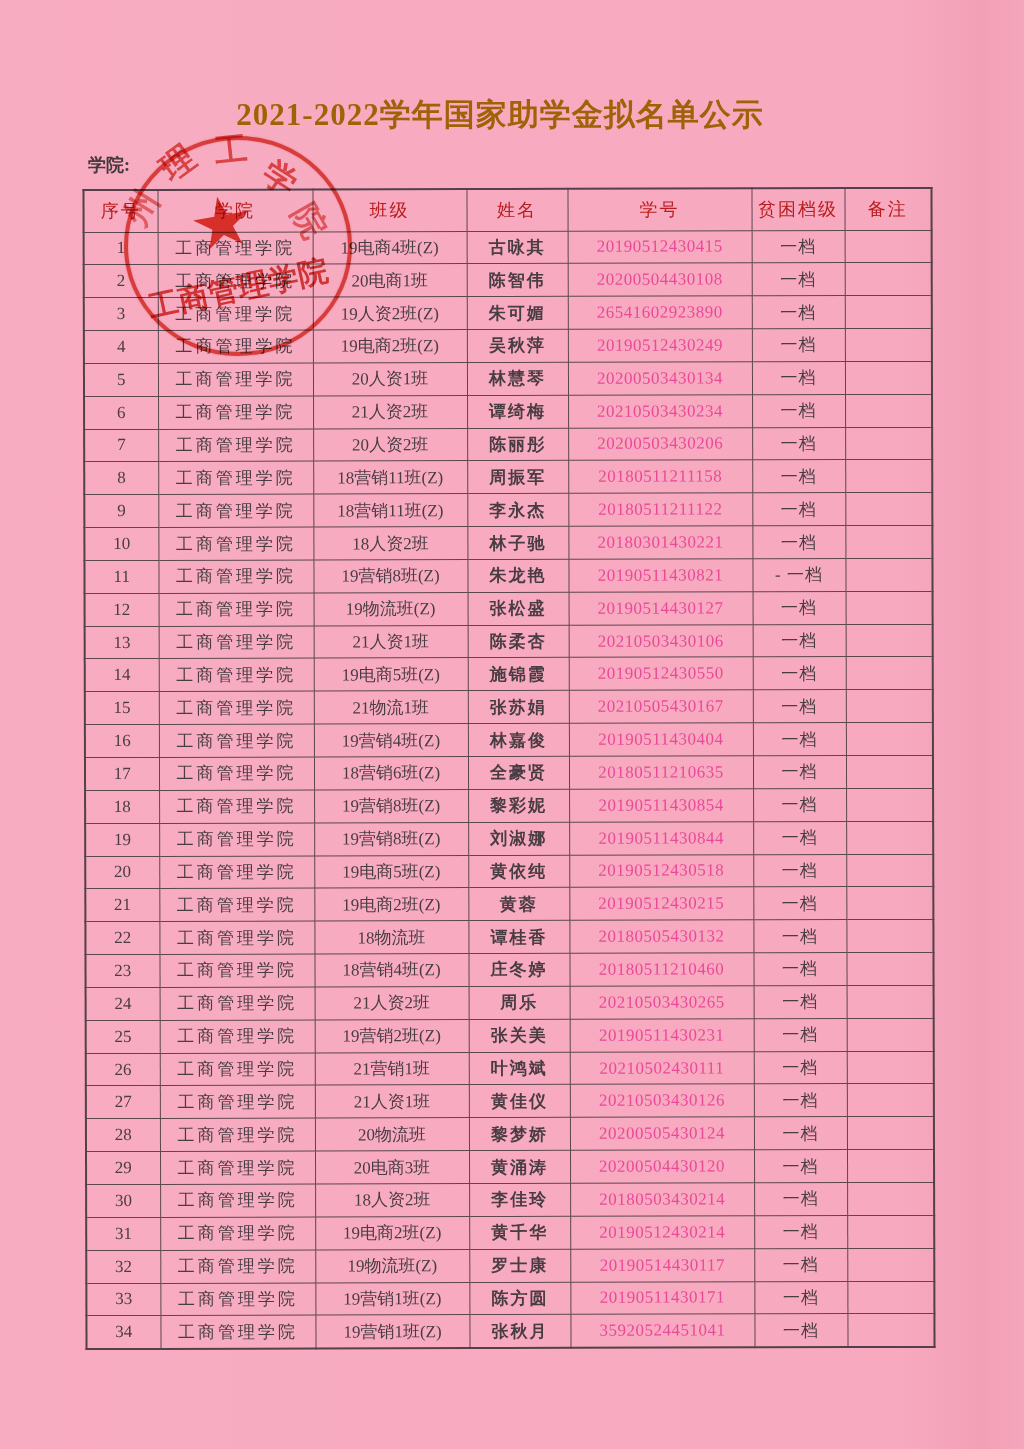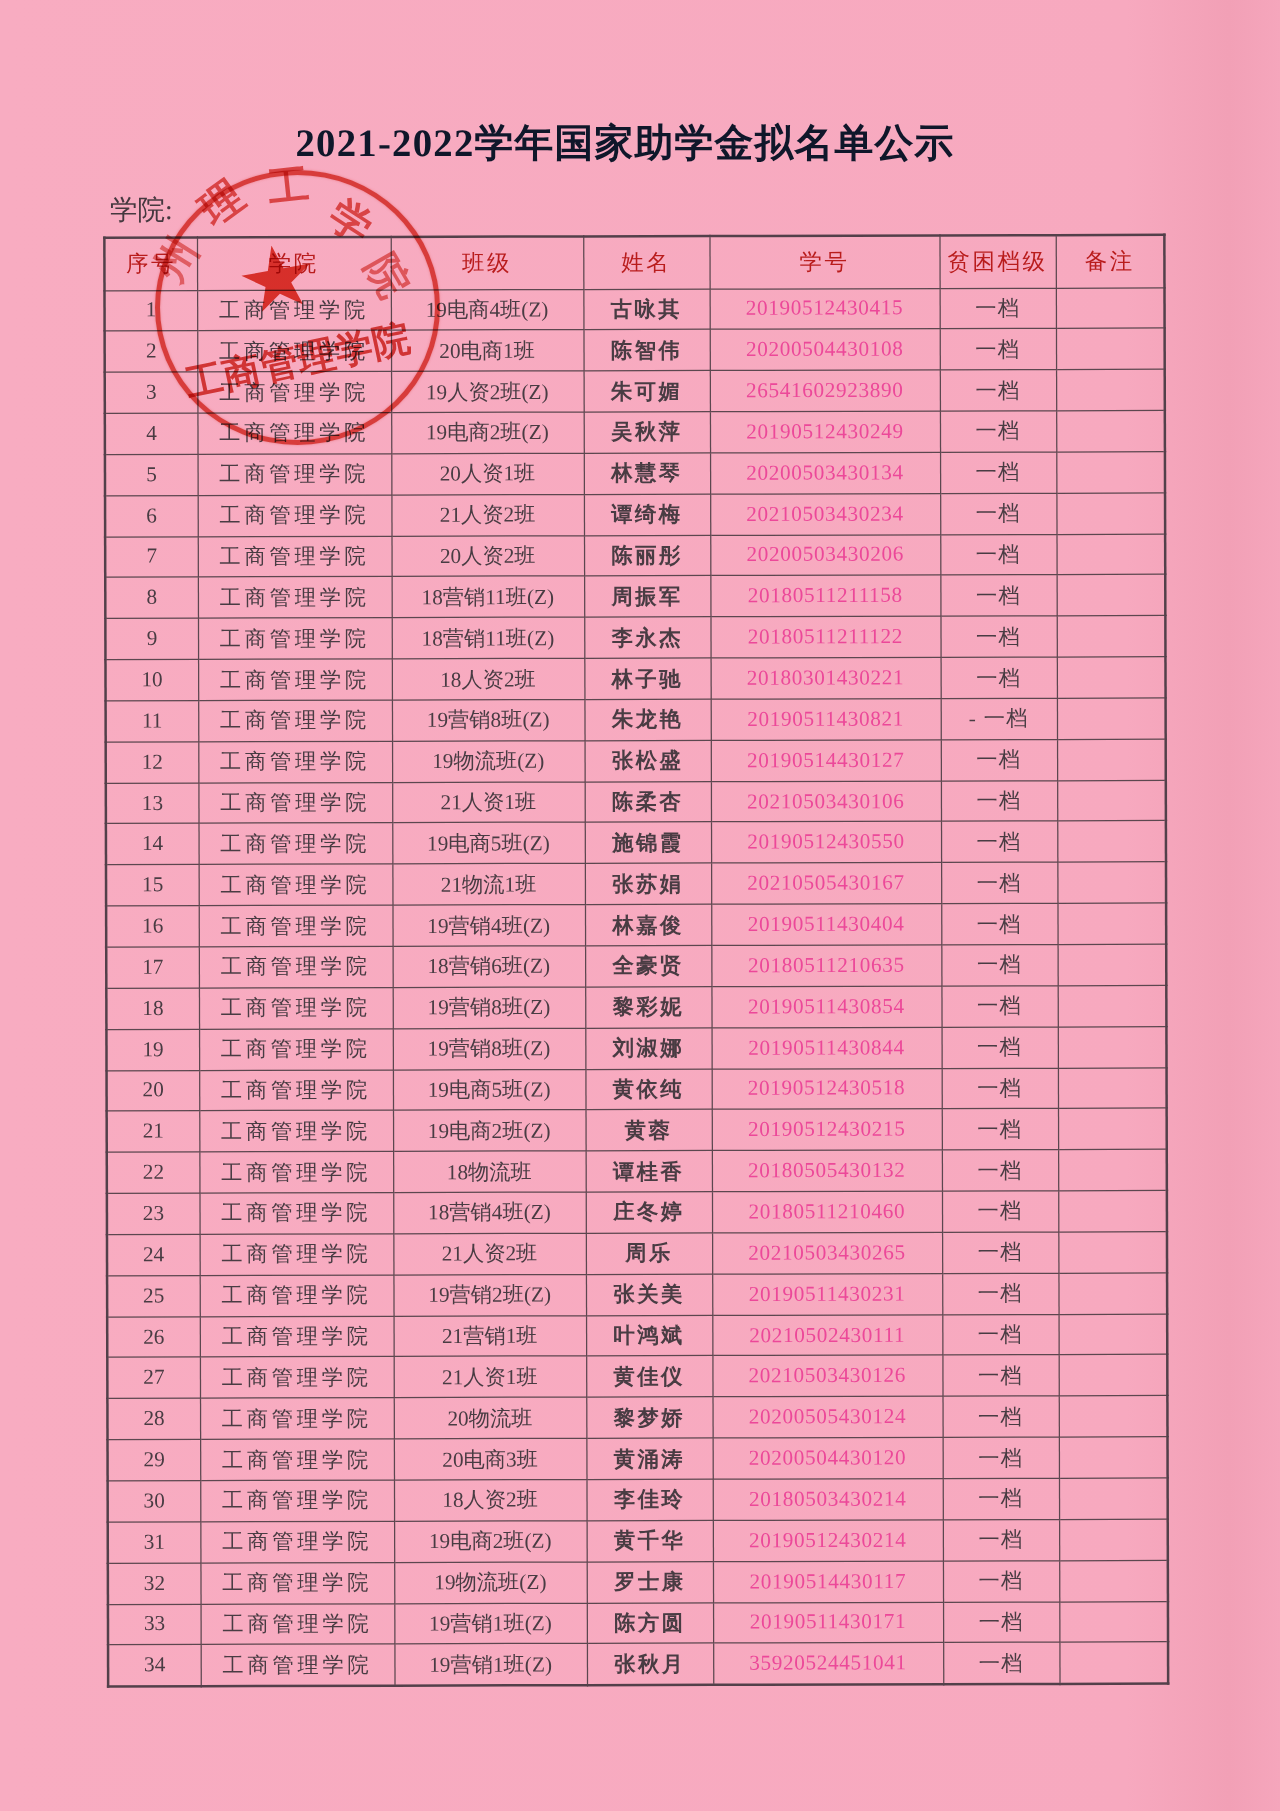--- a/index.html
+++ b/index.html
@@ -11,7 +11,7 @@
   .page{position:absolute;inset:0;}
   .doc-title{
     position:absolute;top:94px;left:0;width:1000px;text-align:center;
-    font-size:31px;font-weight:bold;color:#0f172a;letter-spacing:1px;margin:0;
+    font-size:31px;font-weight:bold;color:#a16207;letter-spacing:1px;margin:0;
   }
   .college-label{
     position:absolute;left:88px;top:153px;font-size:22px;font-weight:400;color:#45383f;

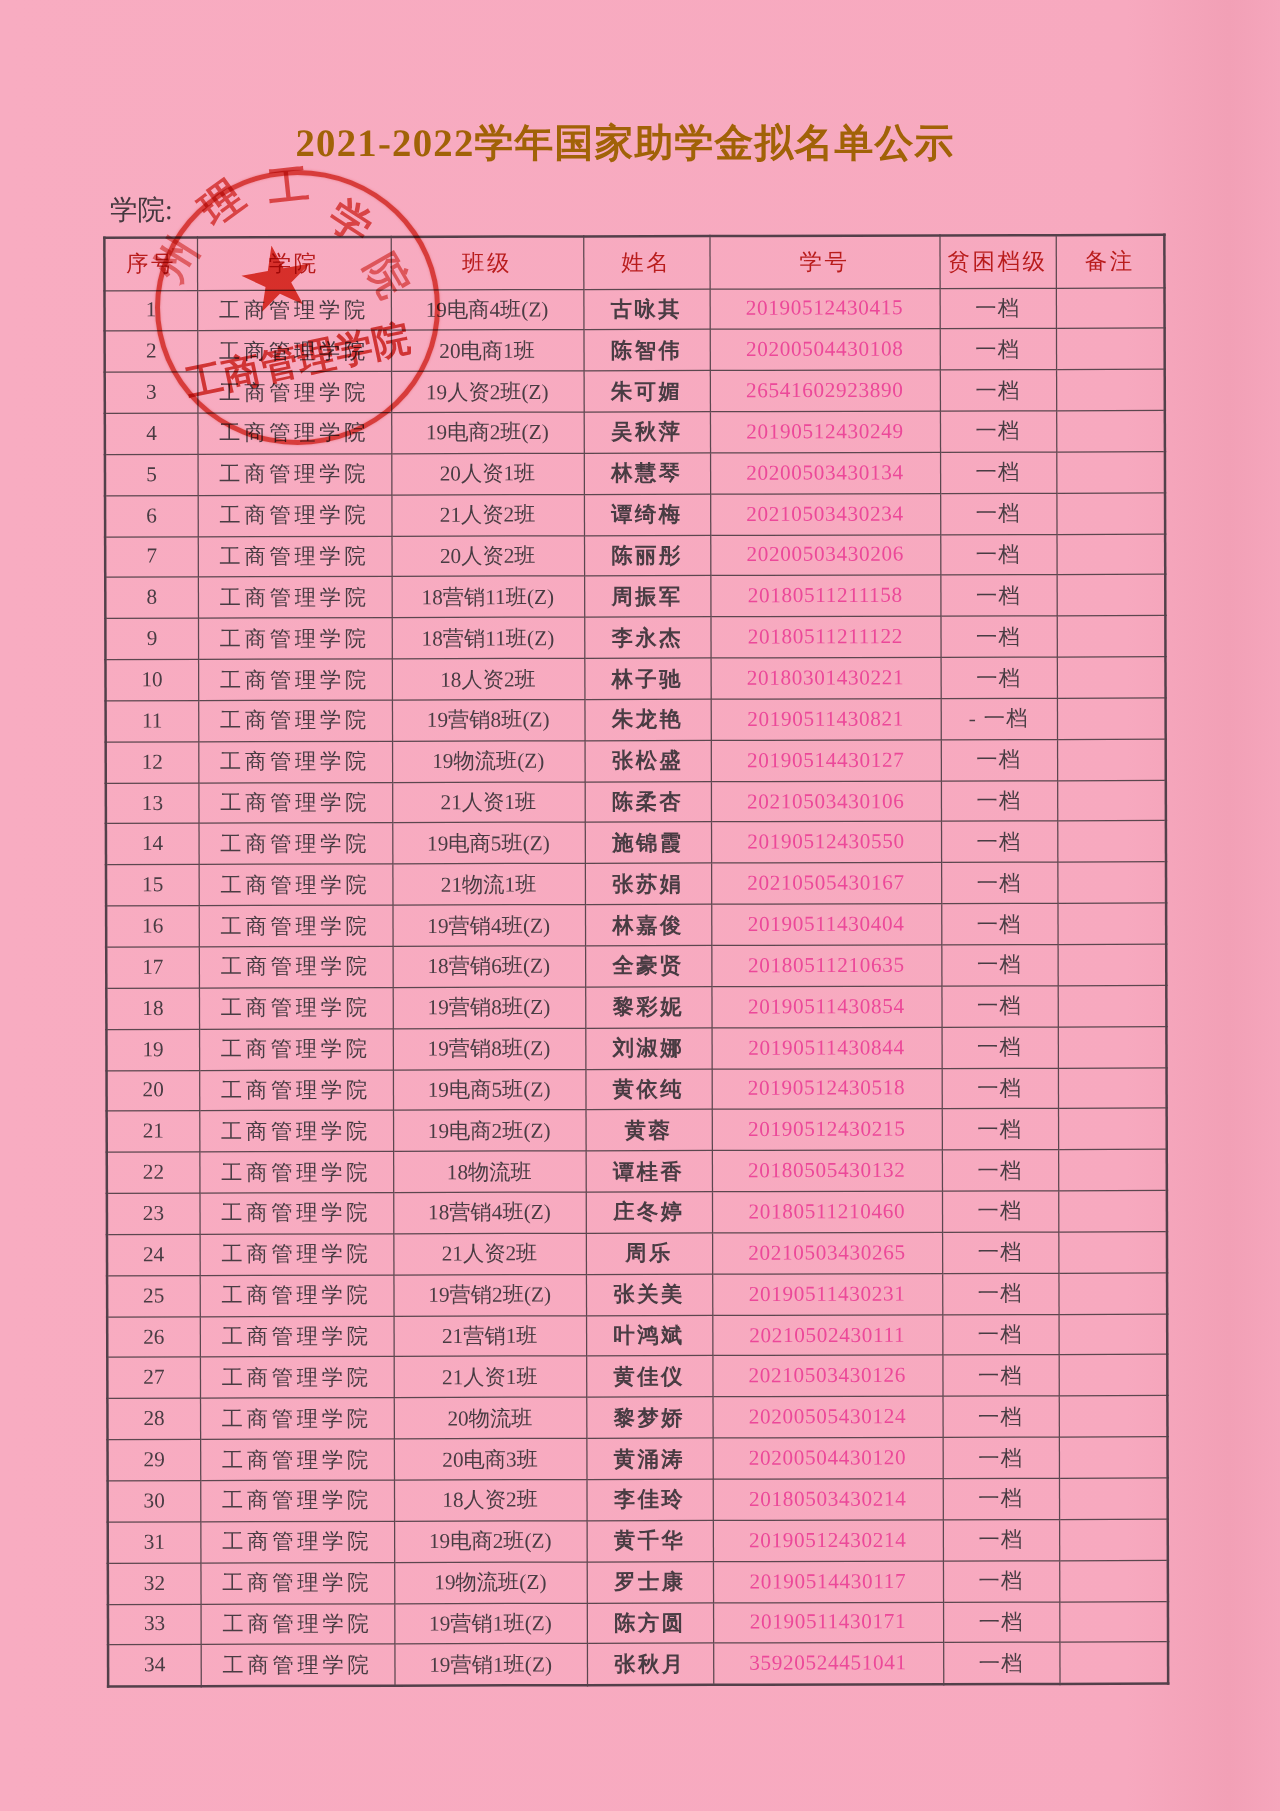--- a/index.html
+++ b/index.html
@@ -14,7 +14,7 @@
     font-size:31px;font-weight:bold;color:#a16207;letter-spacing:1px;margin:0;
   }
   .college-label{
-    position:absolute;left:88px;top:153px;font-size:22px;font-weight:400;color:#45383f;
+    position:absolute;left:88px;top:153px;font-size:18px;font-weight:700;color:#45383f;
   }
   table.roster{
     position:absolute;left:84px;top:188px;width:848px;

